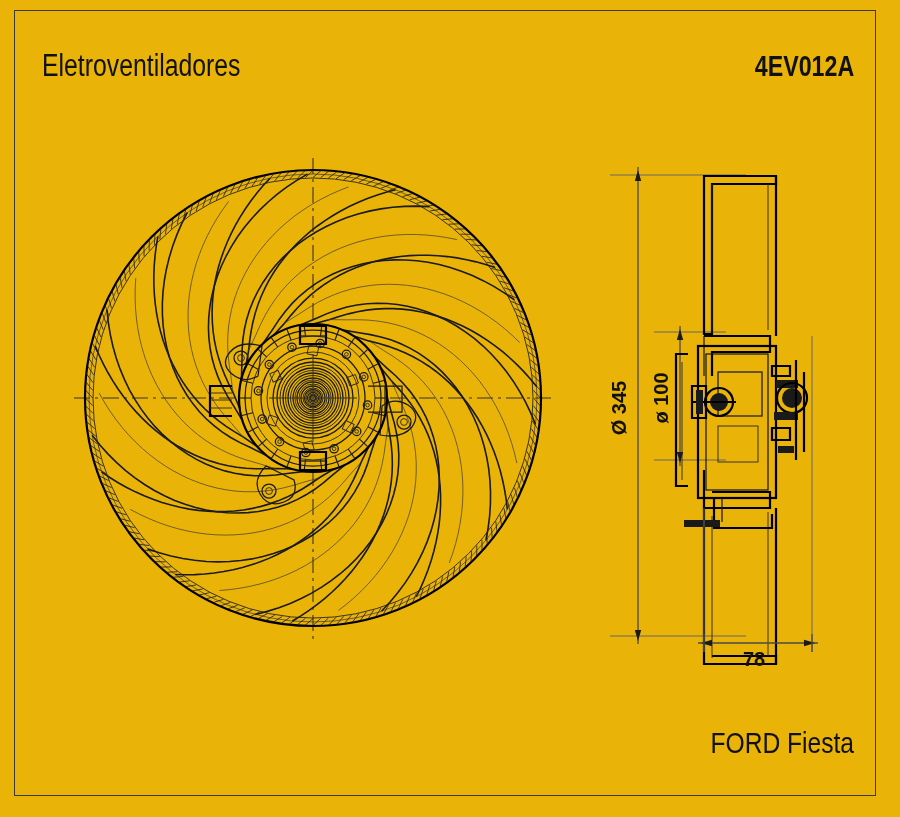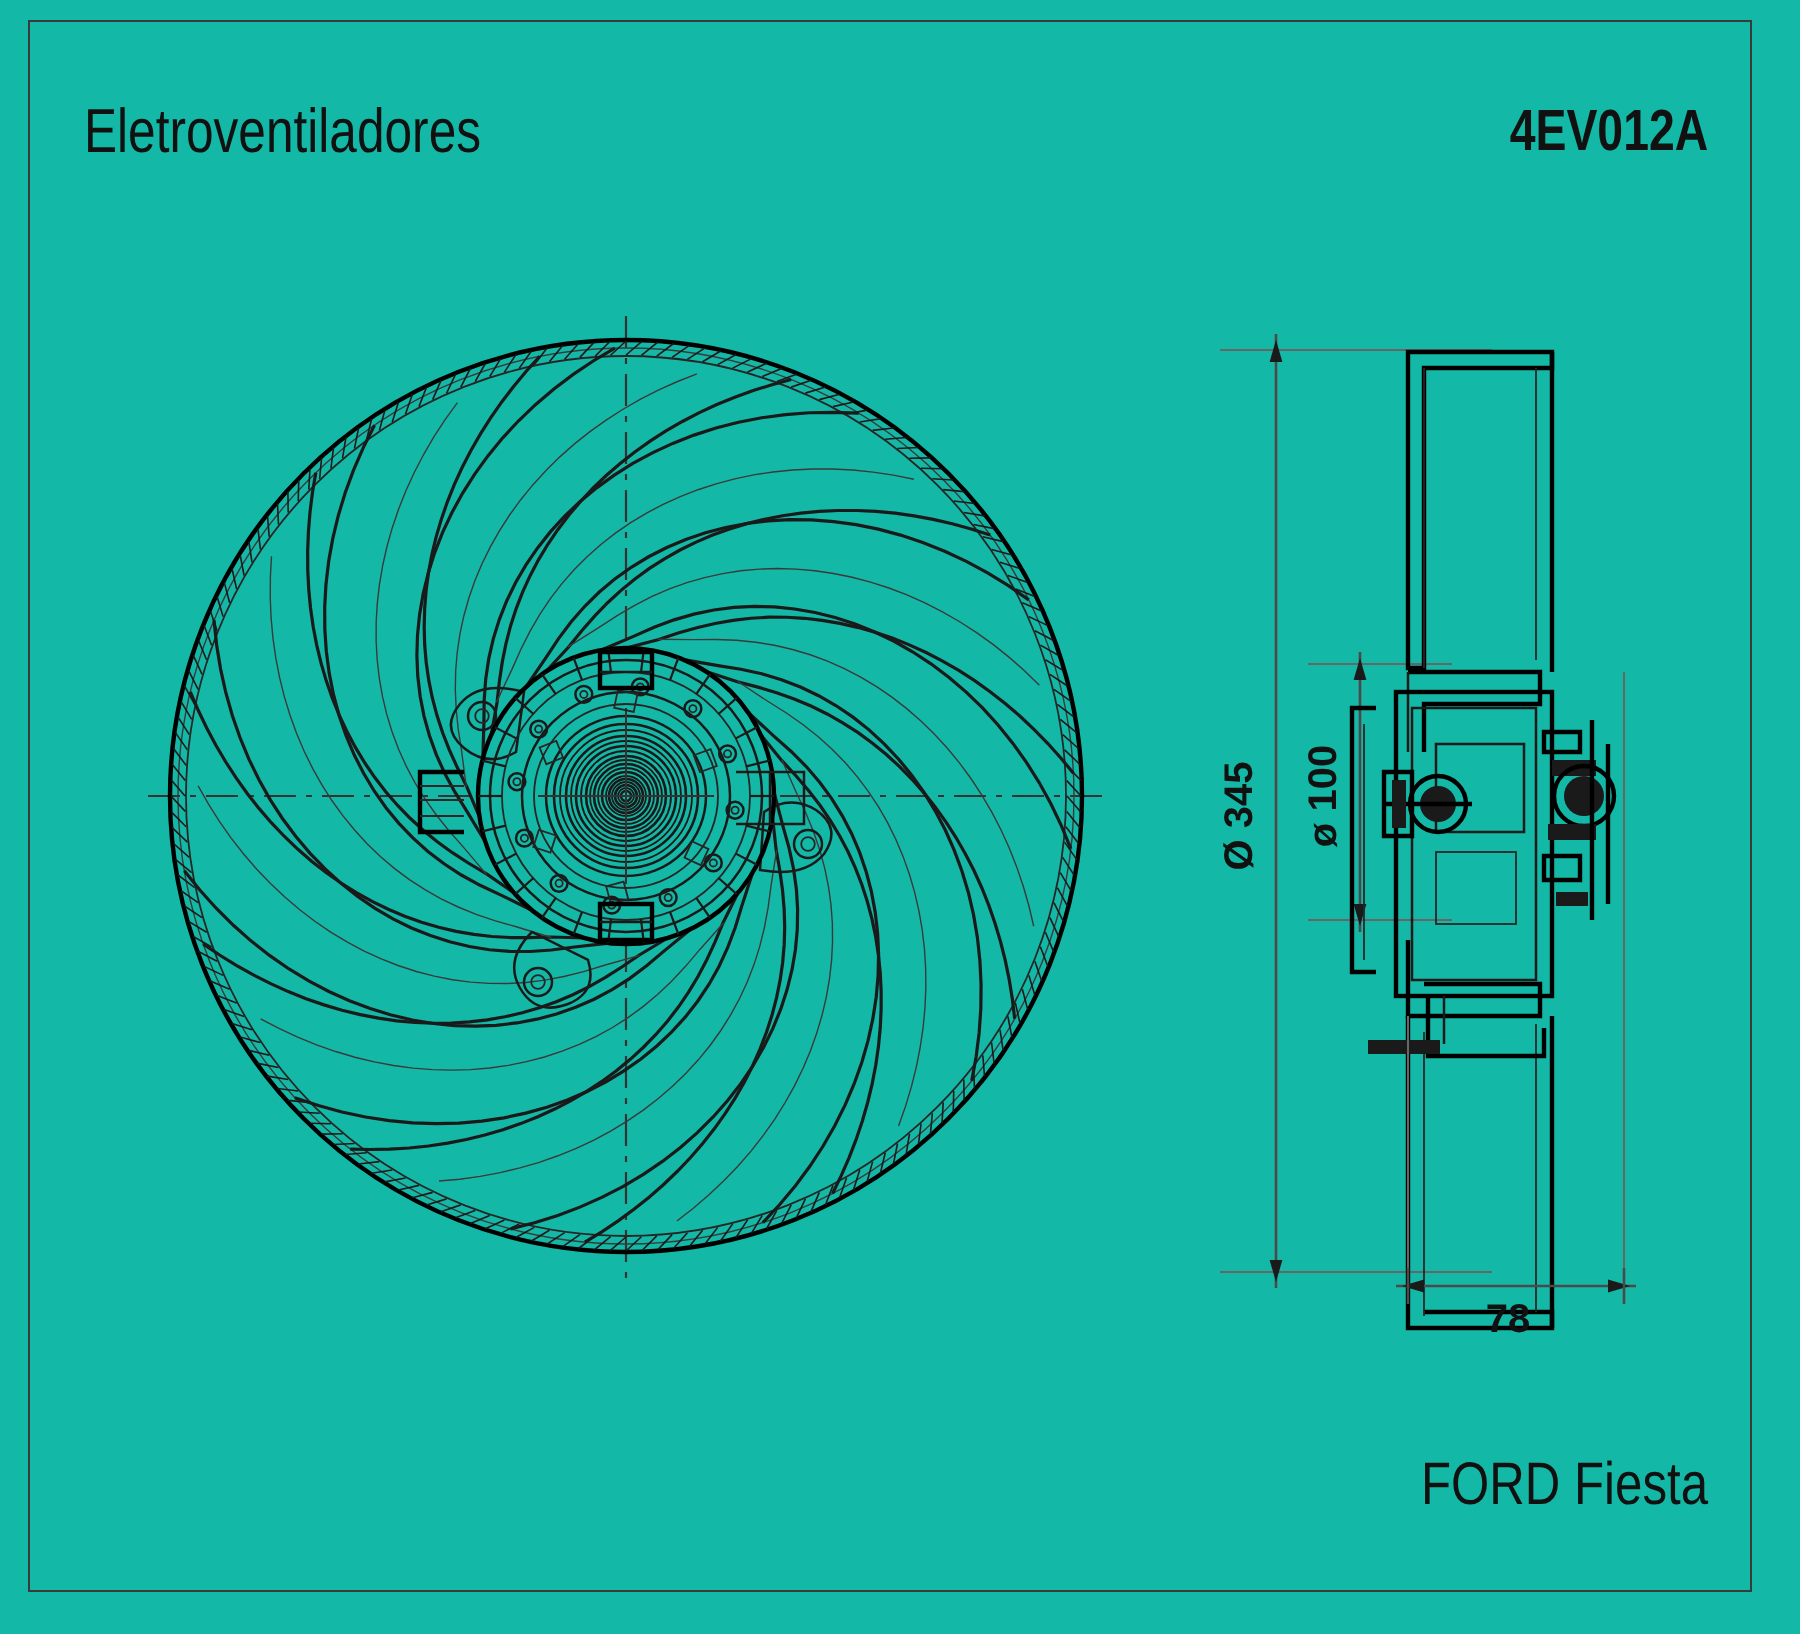--- a/index.html
+++ b/index.html
@@ -11,7 +11,7 @@
     position: relative;
     width: 900px;
     height: 817px;
-    background: #14b8a6;
+    background: #eab308;
     font-family: "Liberation Sans", sans-serif;
     overflow: hidden;
   }

